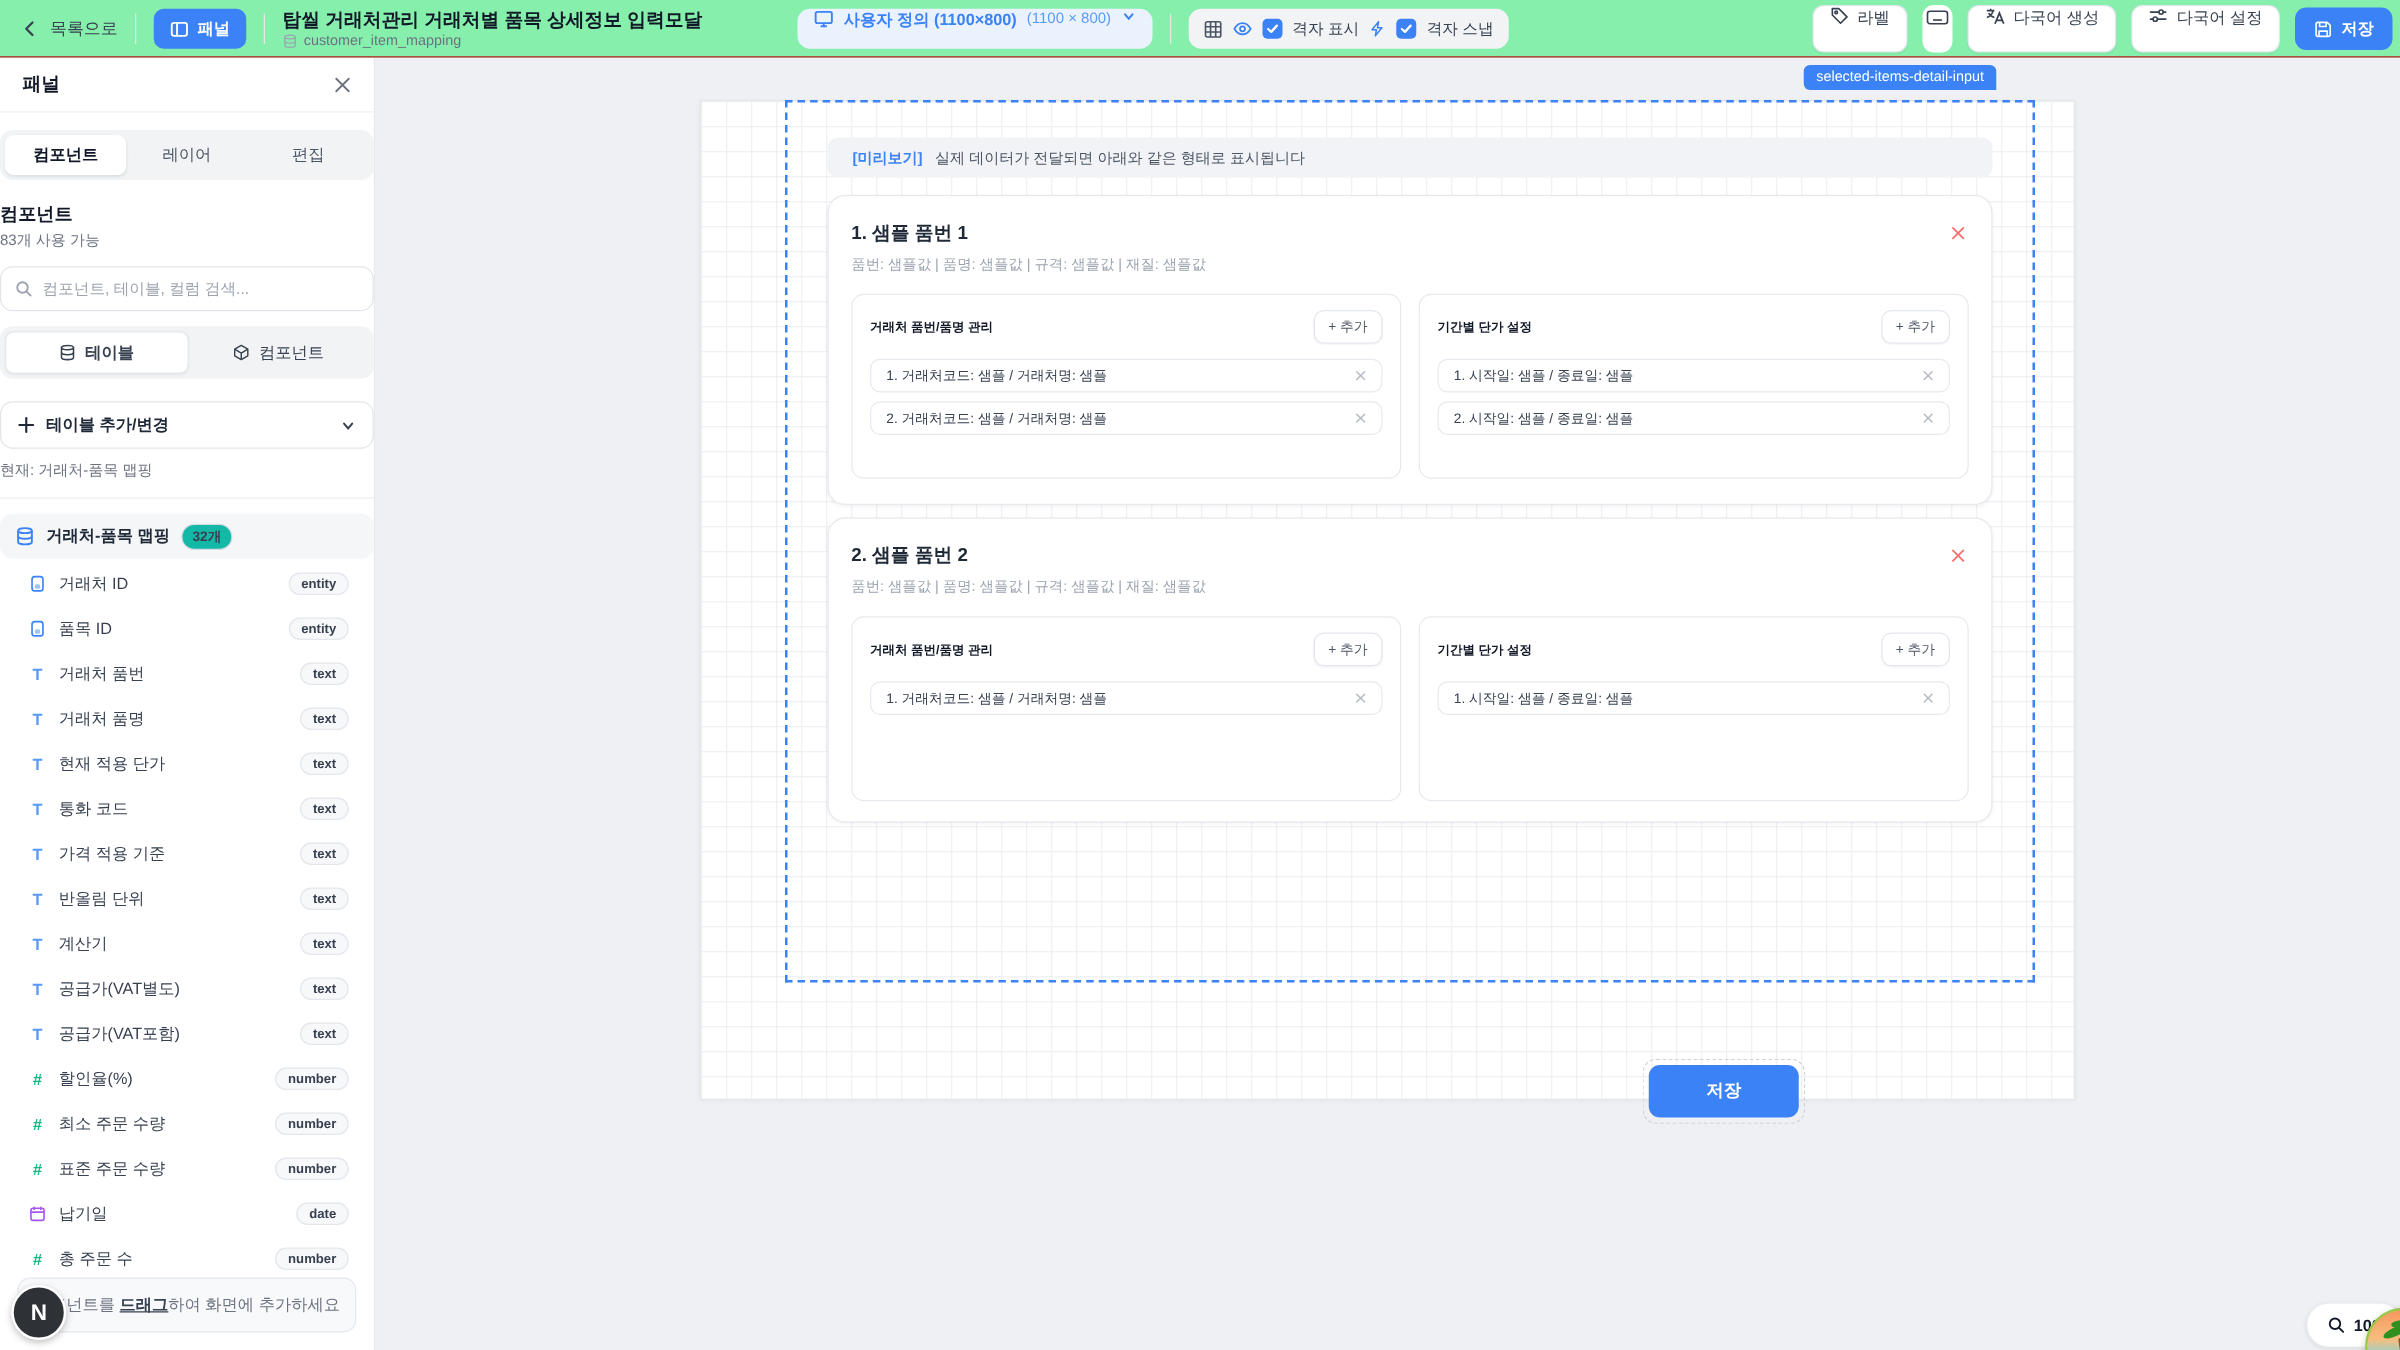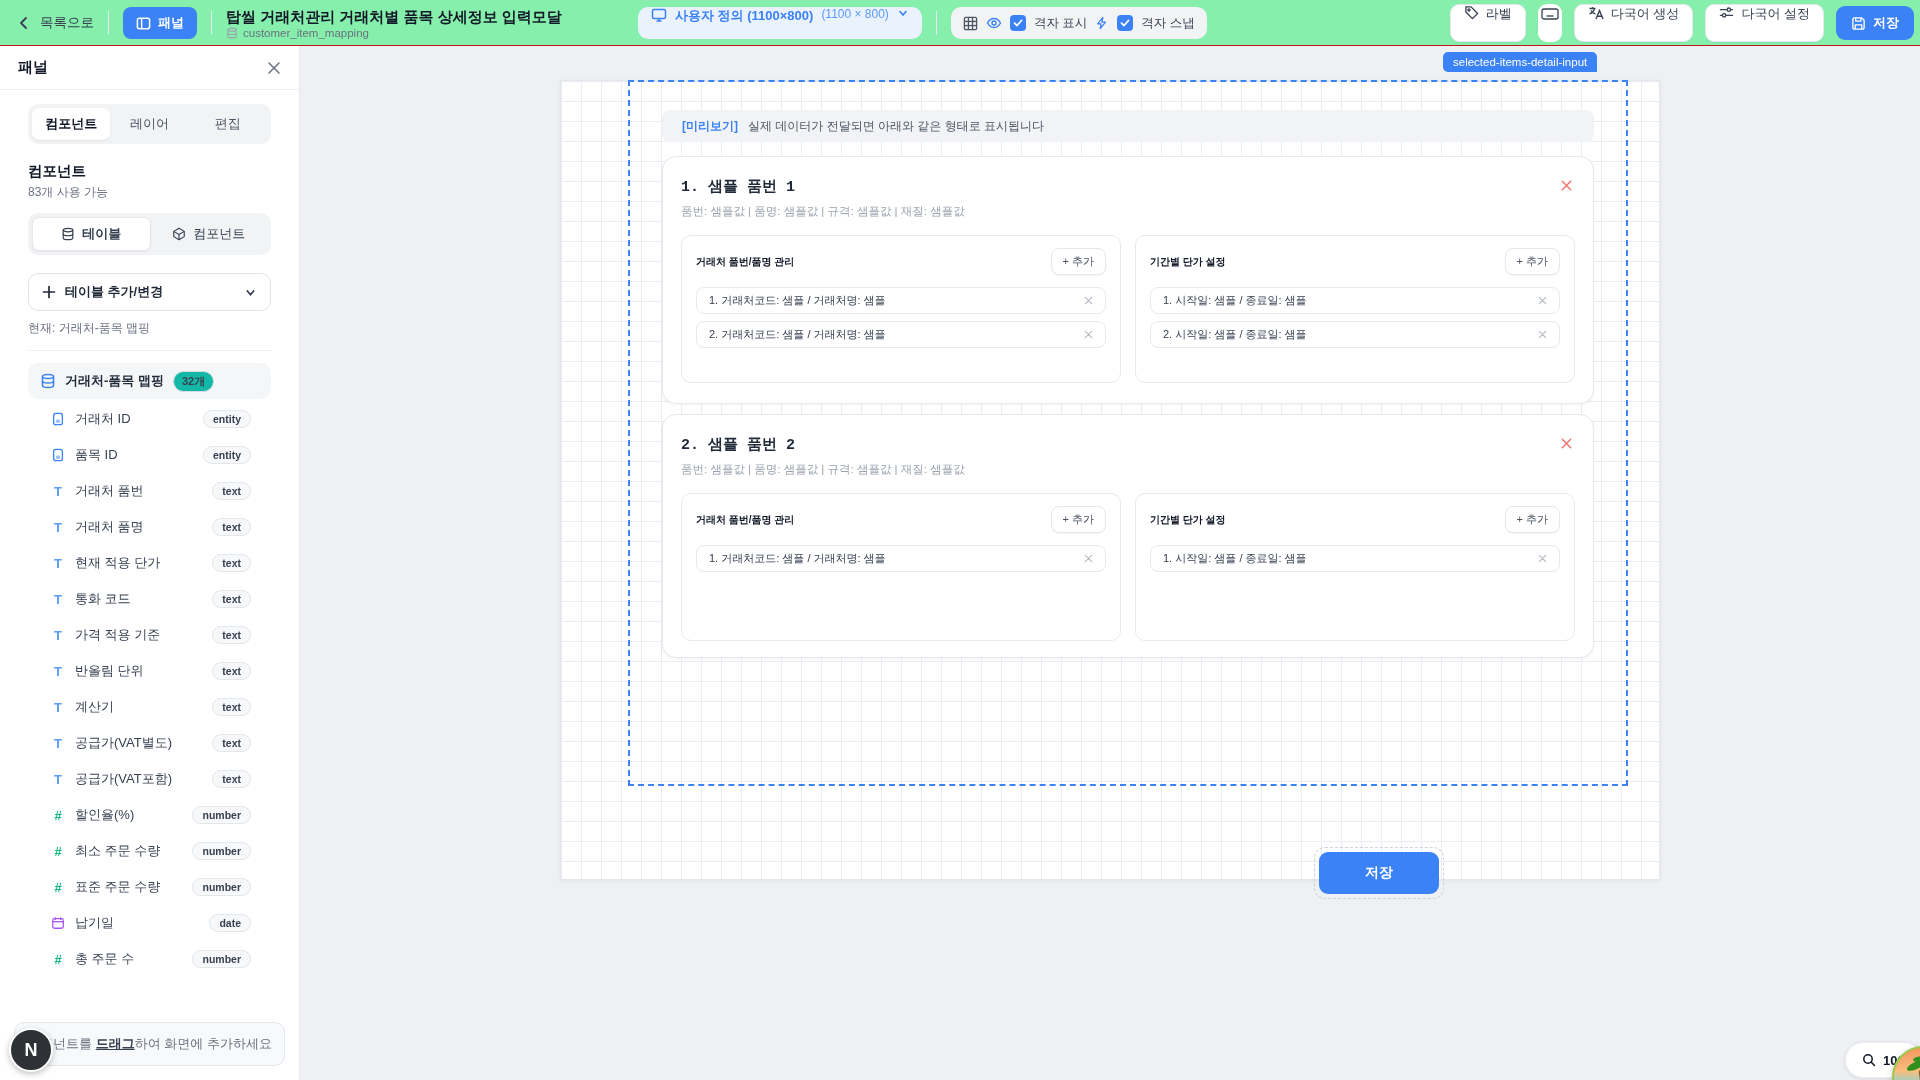--- a/index.html
+++ b/index.html
@@ -31,7 +31,7 @@
   .left-panel { position:absolute; left:0; top:46px; width:300px; height:1034px; background:#fff; border-right:1px solid #e7e9ee; z-index:20; }
   .lp-header { height:44px; display:flex; align-items:center; justify-content:space-between; padding:0 18px; border-bottom:1px solid #eef0f3; }
   .lp-title { font-size:15px; font-weight:700; color:#111827; }
-  .lp-body { padding:14px 28px 0; }
+  .lp-body { padding:14px 0 0; }
   .seg { display:flex; background:#f1f3f5; border-radius:10px; padding:4px; }
   .seg-tab { flex:1; text-align:center; font-size:13px; color:#4b5563; padding:7px 0; border-radius:7px; cursor:pointer; }
   .seg-tab.active { background:#fff; color:#111827; font-weight:700; box-shadow:0 1px 2px rgba(16,24,40,.08); }

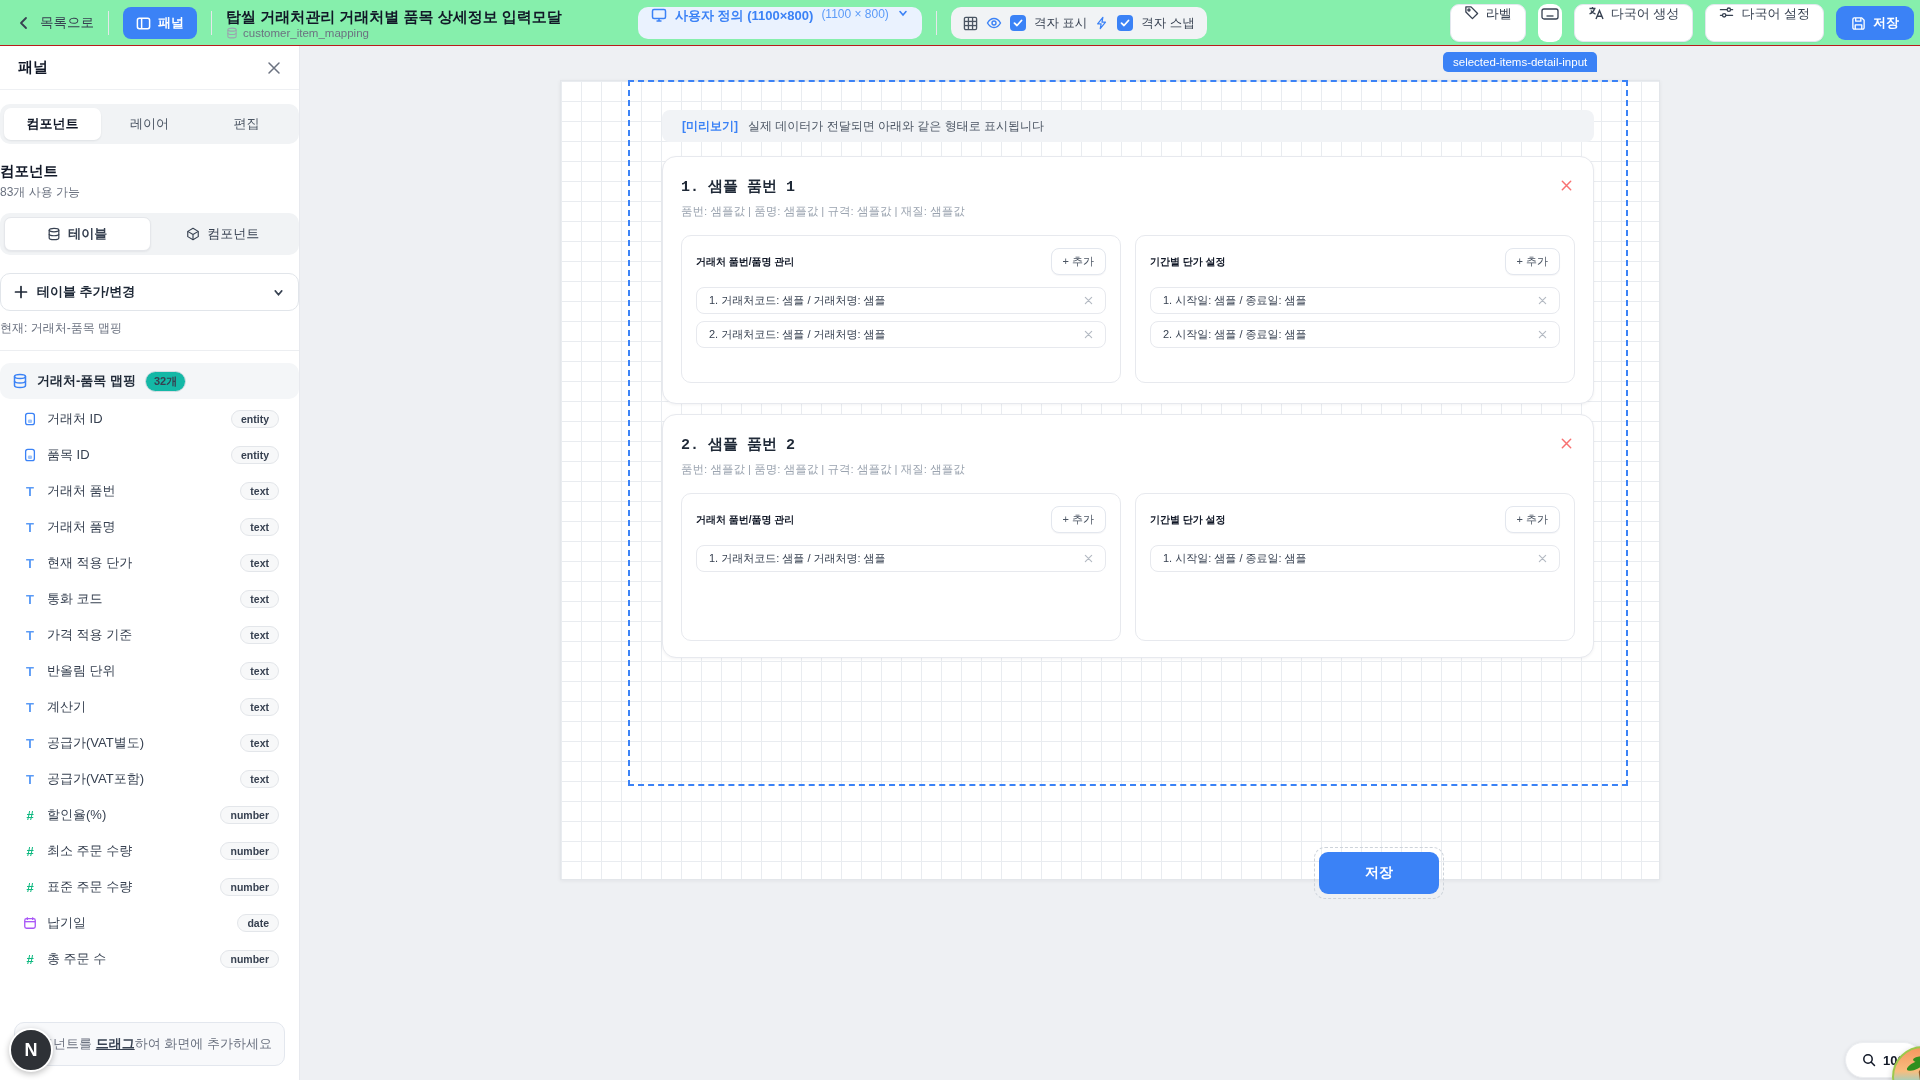--- a/index.html
+++ b/index.html
@@ -73,7 +73,7 @@
   .notice-text { font-size:12px; color:#4b5563; }
   .pcard { margin-top:14px; background:#fff; border:1px solid #e7e9ee; border-radius:14px; padding:20px 18px 20px; box-shadow:0 1px 3px rgba(16,24,40,.05); }
   .pcard + .pcard { margin-top:10px; padding-bottom:16px; }
-  .card-head { display:flex; align-items:flex-start; justify-content:space-between;font-family:Liberation Mono, monospace; }
+  .card-head { display:flex; align-items:center; justify-content:space-between; }
   .card-title { font-size:15px; font-weight:700; color:#1f2937; }
   .card-close { cursor:pointer; padding:2px; }
   .card-meta { margin-top:8px; font-size:11.5px; color:#9aa3af; }

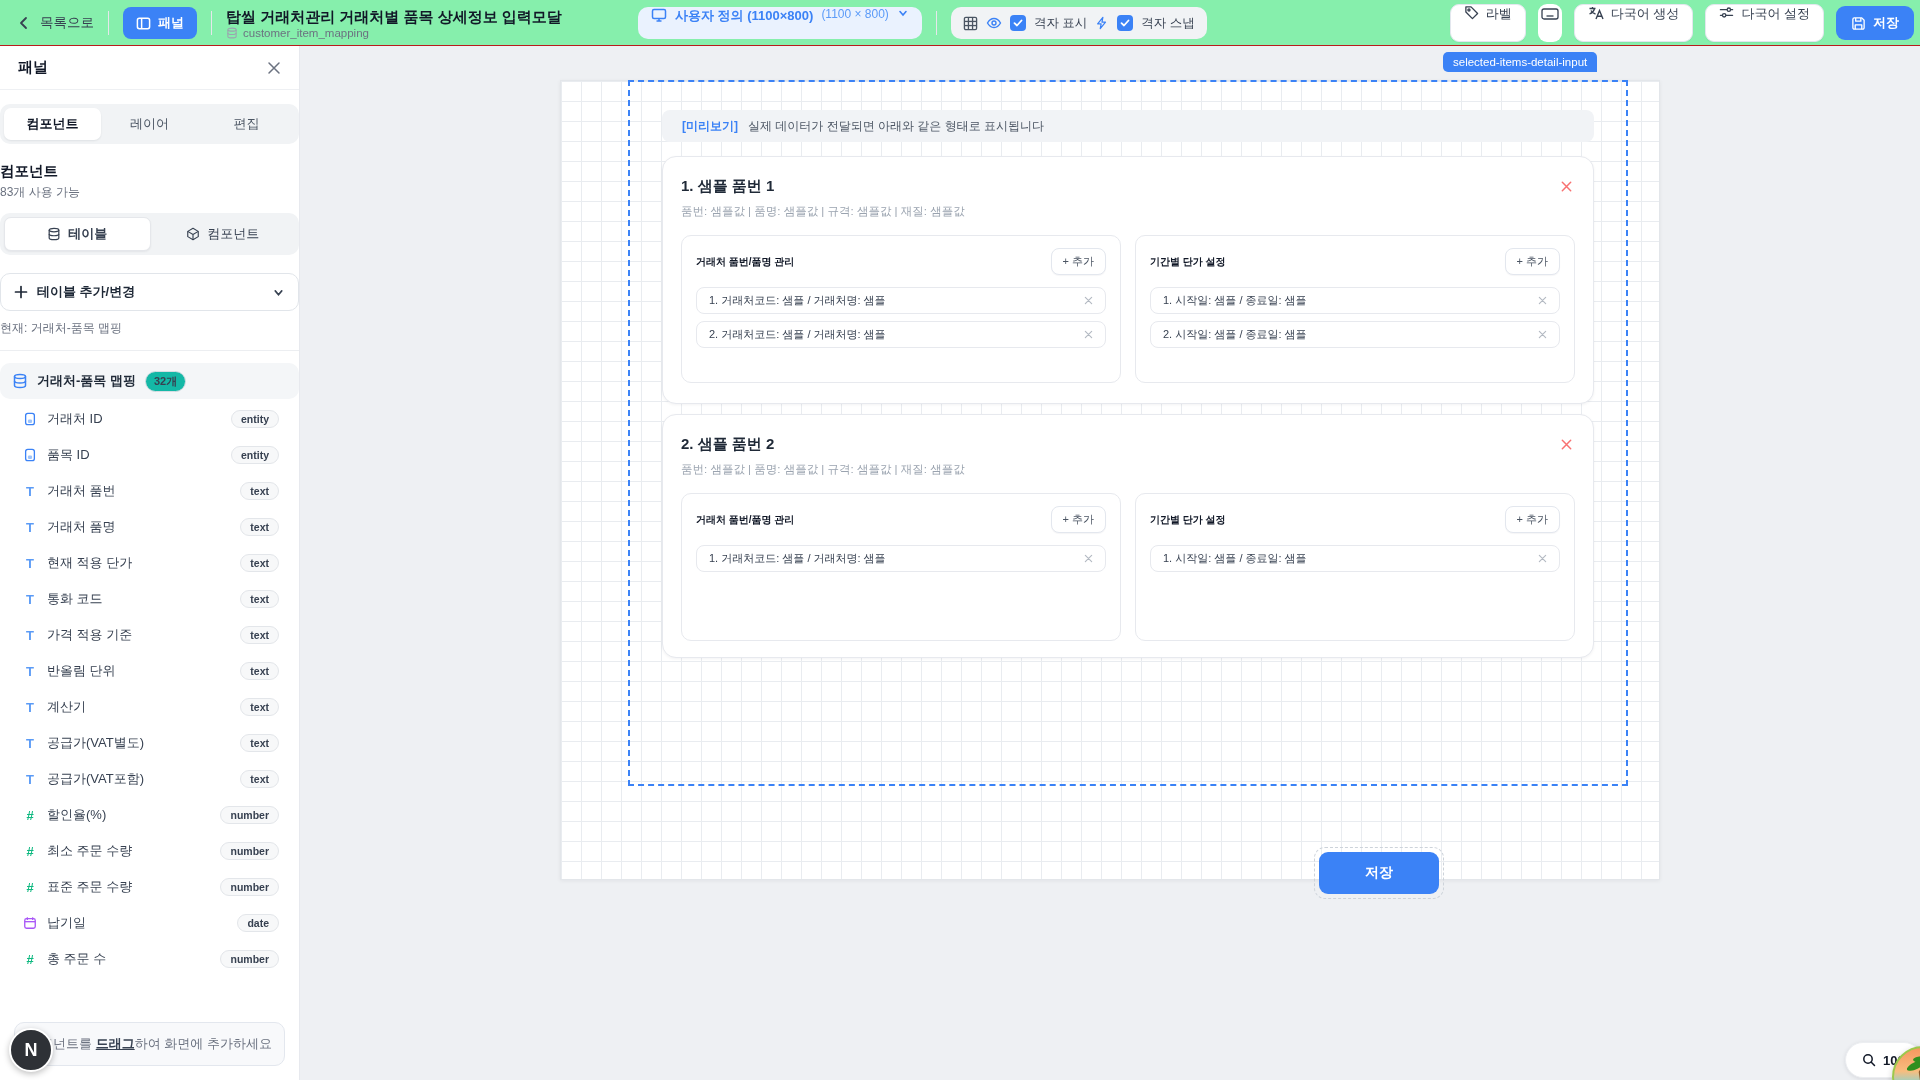--- a/index.html
+++ b/index.html
@@ -234,6 +234,13 @@
     </div>
     <div class="sec-title">컴포넌트</div>
     <div class="sec-count">83개 사용 가능</div>
+    <div class="search-box">
+      <svg width="14" height="14" viewBox="0 0 14 14" fill="none" stroke="#9ca3af" stroke-width="1.5" stroke-linecap="round">
+          <circle cx="6" cy="6" r="4.2"></circle>
+          <line x1="9.3" y1="9.3" x2="12.5" y2="12.5"></line>
+        </svg>
+      <input type="text" placeholder="컴포넌트, 테이블, 컬럼 검색..." style="">
+    </div>
     <div class="mode-seg">
       <div class="mode-btn active">
         <svg width="14" height="14" viewBox="0 0 16 16" fill="none" stroke="#374151" stroke-width="1.4">

